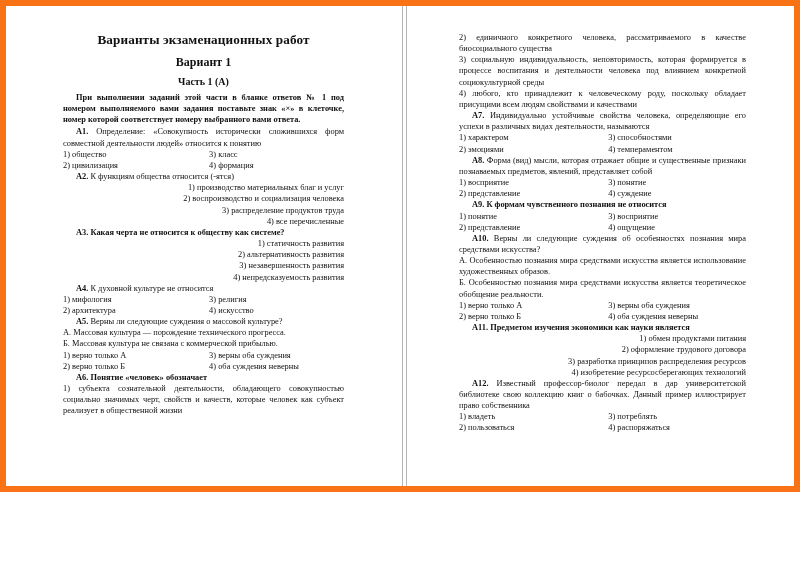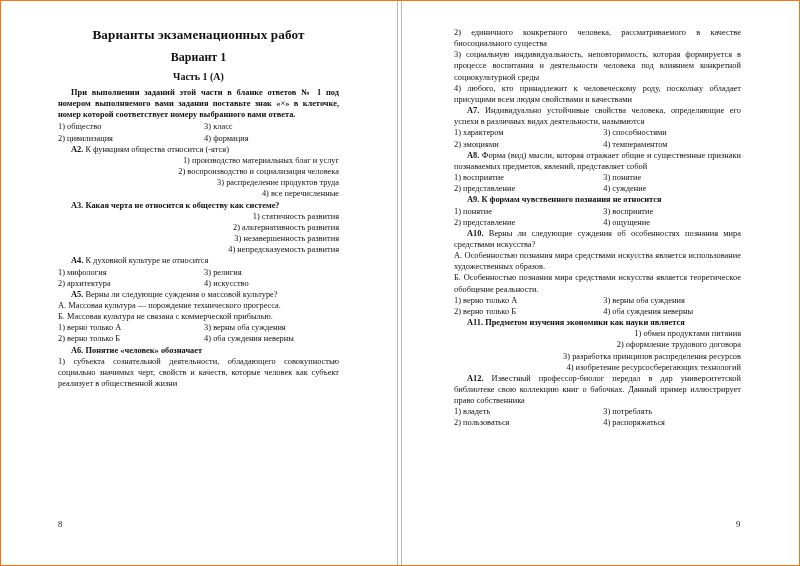--- a/index.html
+++ b/index.html
@@ -14,10 +14,10 @@
   .scan {
     position: relative;
     width: 800px;
-    height: 566px;
+    height: 492px;
     background: #ffffff;
     box-sizing: border-box;
-    border: 1px solid #f97316;
+    border: 6px solid #f97316;
     overflow: hidden;
   }
   .spine {

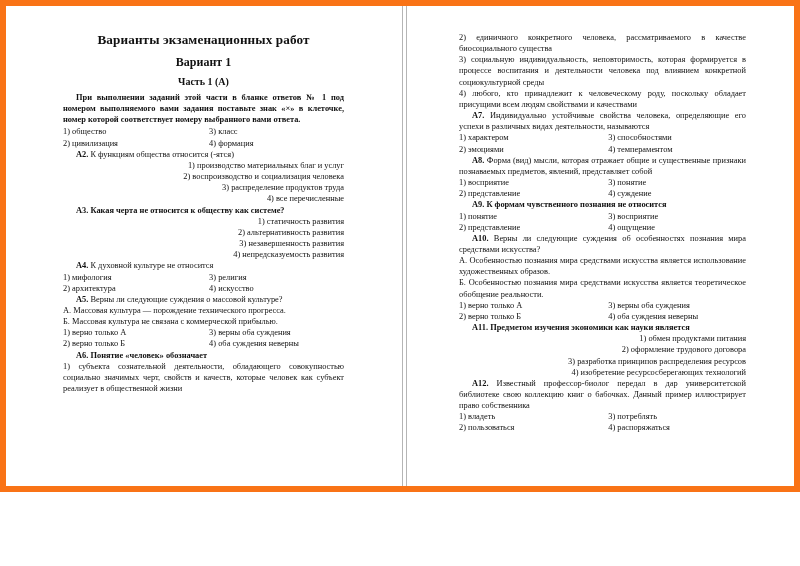--- a/index.html
+++ b/index.html
@@ -141,6 +141,7 @@
 
       <p class="para intro">При выполнении заданий этой части в бланке ответов № 1 под номером выполняемого вами задания поставьте знак «×» в клеточке, номер которой соответствует номеру выбранного вами ответа.</p>
 
+      <p class="para qstem"><span class="qnum">A1.</span> <span>Определение: «Совокупность исторически сложившихся форм совместной деятельности людей» относится к понятию</span></p>
       <div class="optrow">
         <span class="c1">1) общество</span>
         <span class="c2">3) класс</span>

